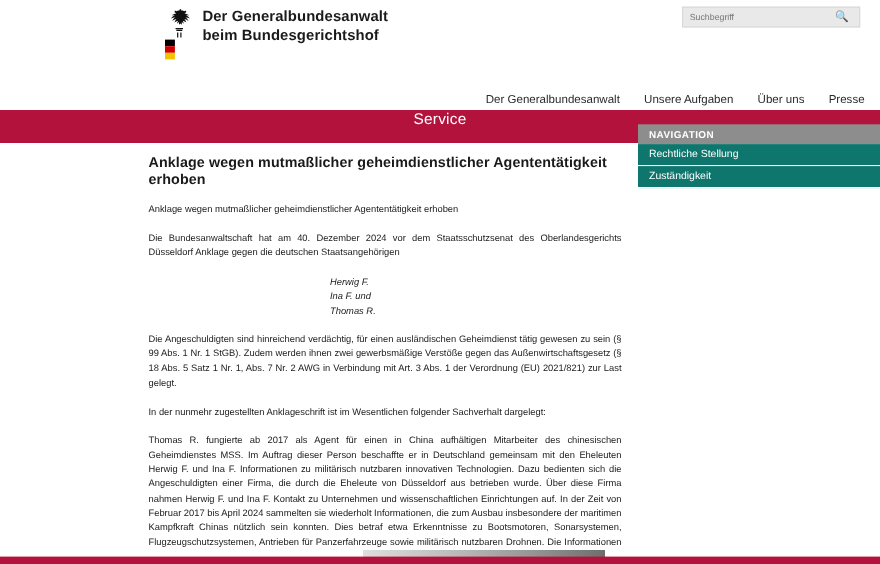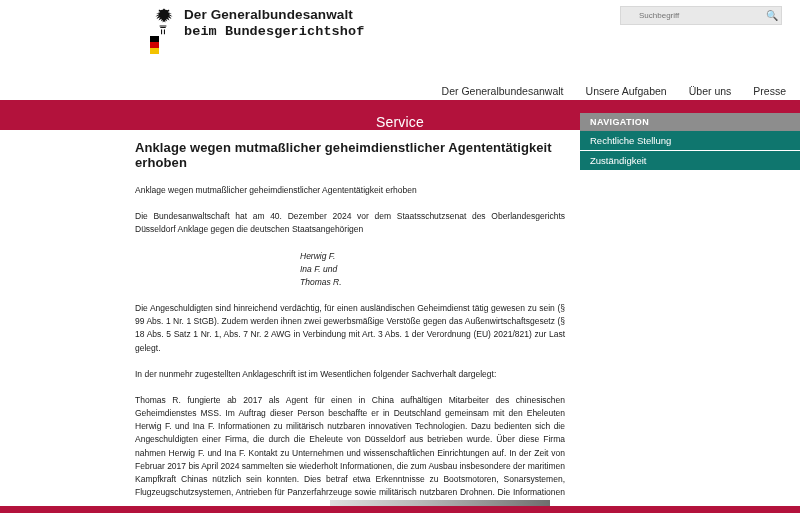--- a/index.html
+++ b/index.html
@@ -75,7 +75,7 @@
     font-family: "Liberation Sans", sans-serif;
     font-size: 8px;
     color: #8a8a8a;
-    padding-left: 18px;
+    padding-left: 6px;
     width: 128px;
     height: 15px;
   }

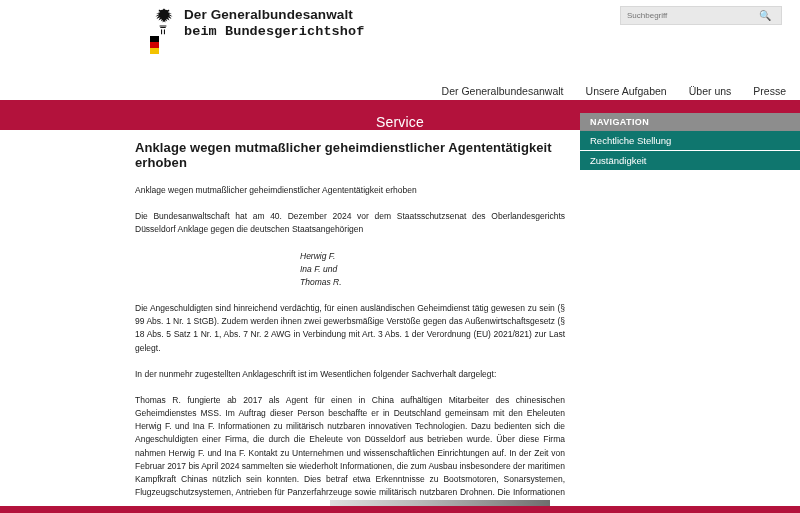--- a/index.html
+++ b/index.html
@@ -45,7 +45,7 @@
     padding-top: 1px;
   }
   .logo-text .l1 { font-weight: bold; letter-spacing: .1px; }
-  .logo-text .l2 { font-weight: bold; letter-spacing: .1px; font-family: Liberation Mono, monospace; }
+  .logo-text .l2 { font-weight: bold; letter-spacing: .1px; }
   .flag {
     position: absolute;
     left: 150px;

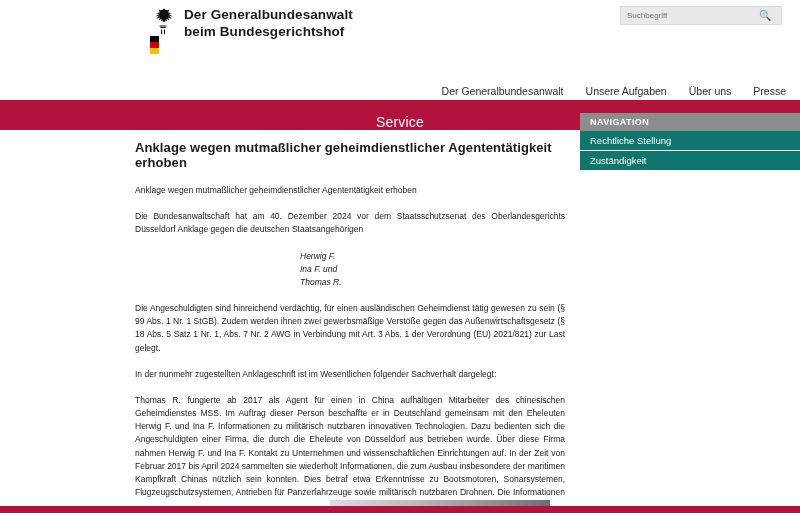--- a/index.html
+++ b/index.html
@@ -109,7 +109,7 @@
     height: 30px;
     background: #b3123c;
     display: flex;
-    align-items: flex-end;
+    align-items: flex-start;
     justify-content: center;
   }
   .service-band .service-title {

